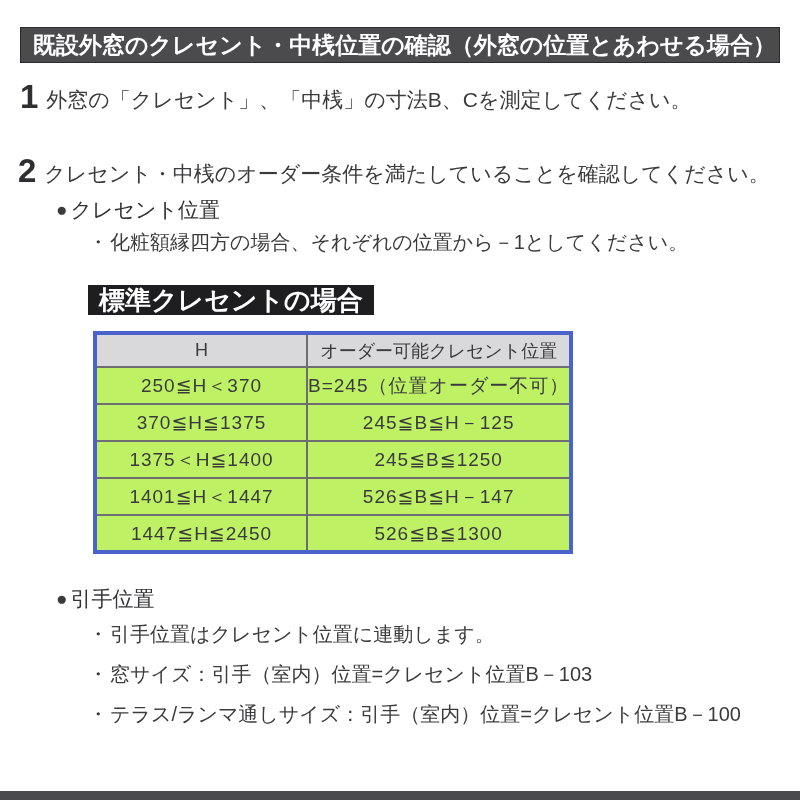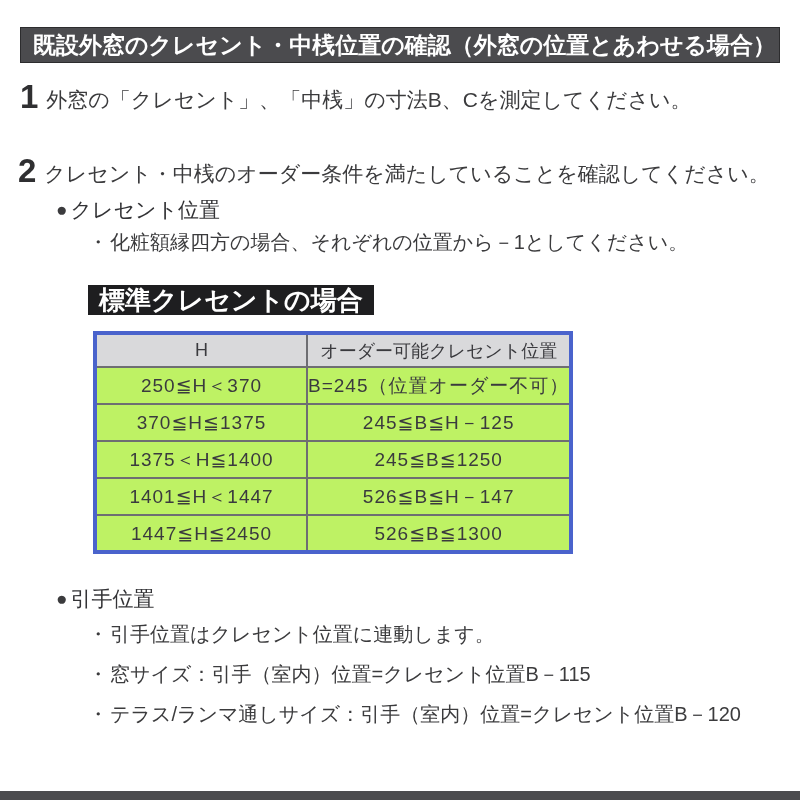--- a/index.html
+++ b/index.html
@@ -187,7 +187,7 @@
 </div>
 
 <div class="abs note note-handle-2">
-  <span class="note-dot">・</span><span>窓サイズ：引手（室内）位置=クレセント位置B－115</span>
+  <span class="note-dot">・</span><span>窓サイズ：引手（室内）位置=クレセント位置B－103</span>
 </div>
 
 <div class="abs note note-handle-3">

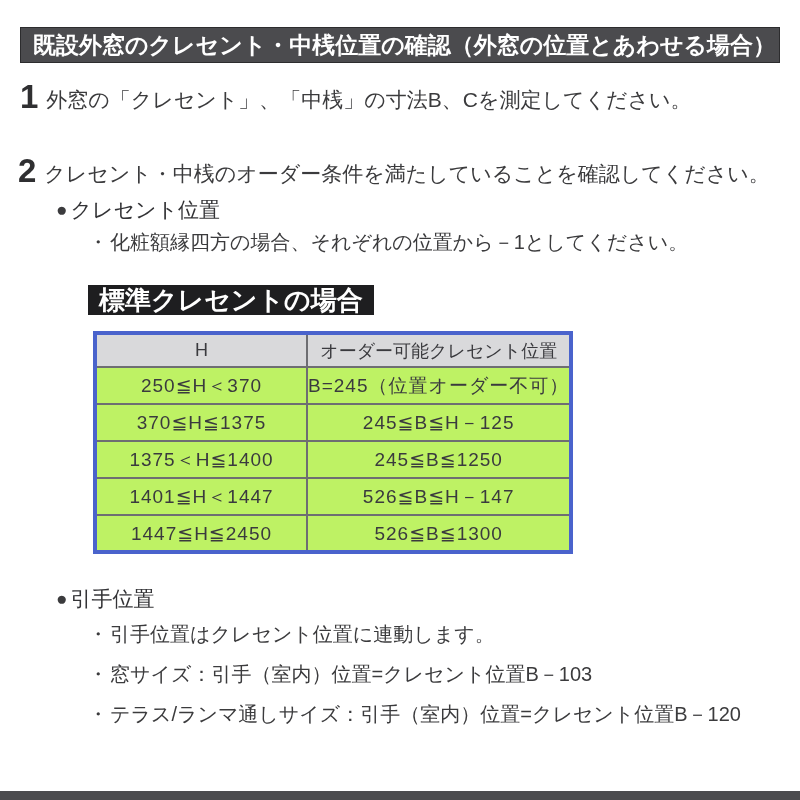--- a/index.html
+++ b/index.html
@@ -191,7 +191,7 @@
 </div>
 
 <div class="abs note note-handle-3">
-  <span class="note-dot">・</span><span>テラス/ランマ通しサイズ：引手（室内）位置=クレセント位置B－120</span>
+  <span class="note-dot">・</span><span>テラス/ランマ通しサイズ：引手（室内）位置=クレセント位置B－100</span>
 </div>
 
 <div class="abs bottom-bar"></div>

